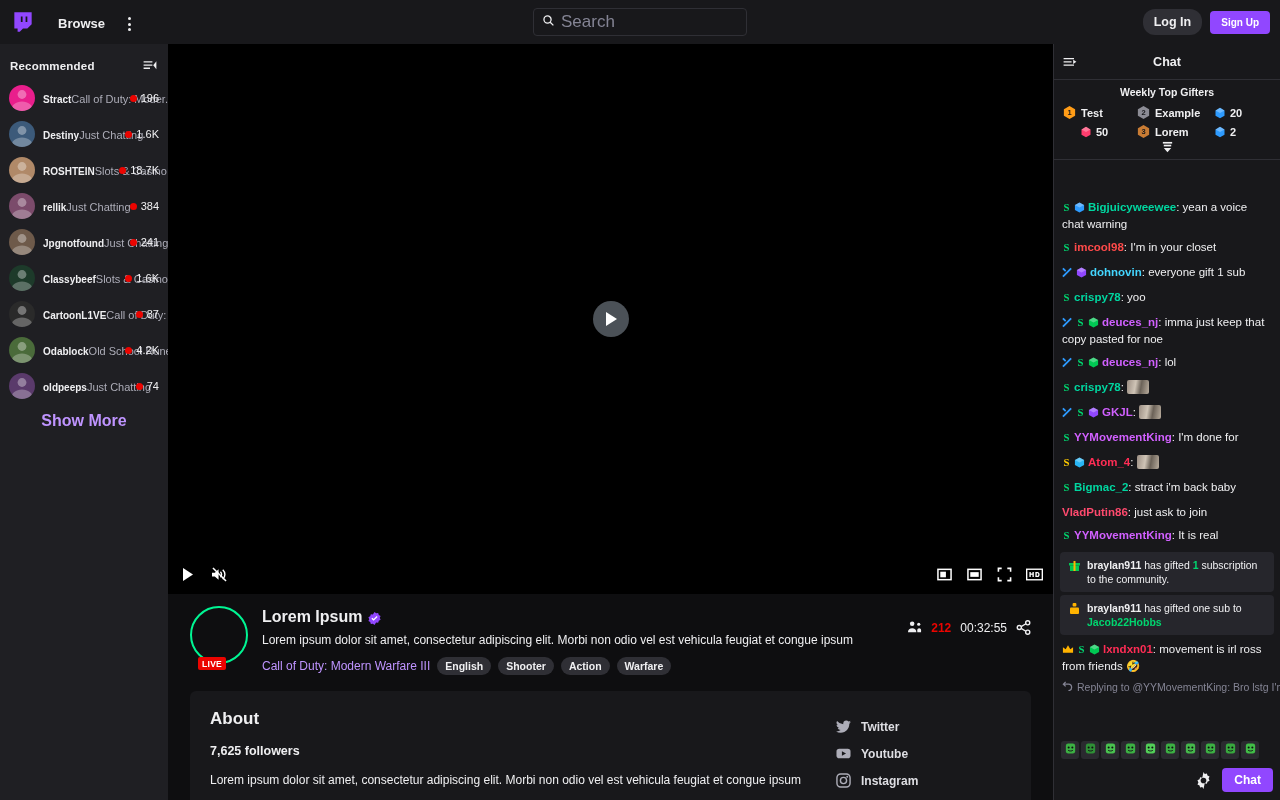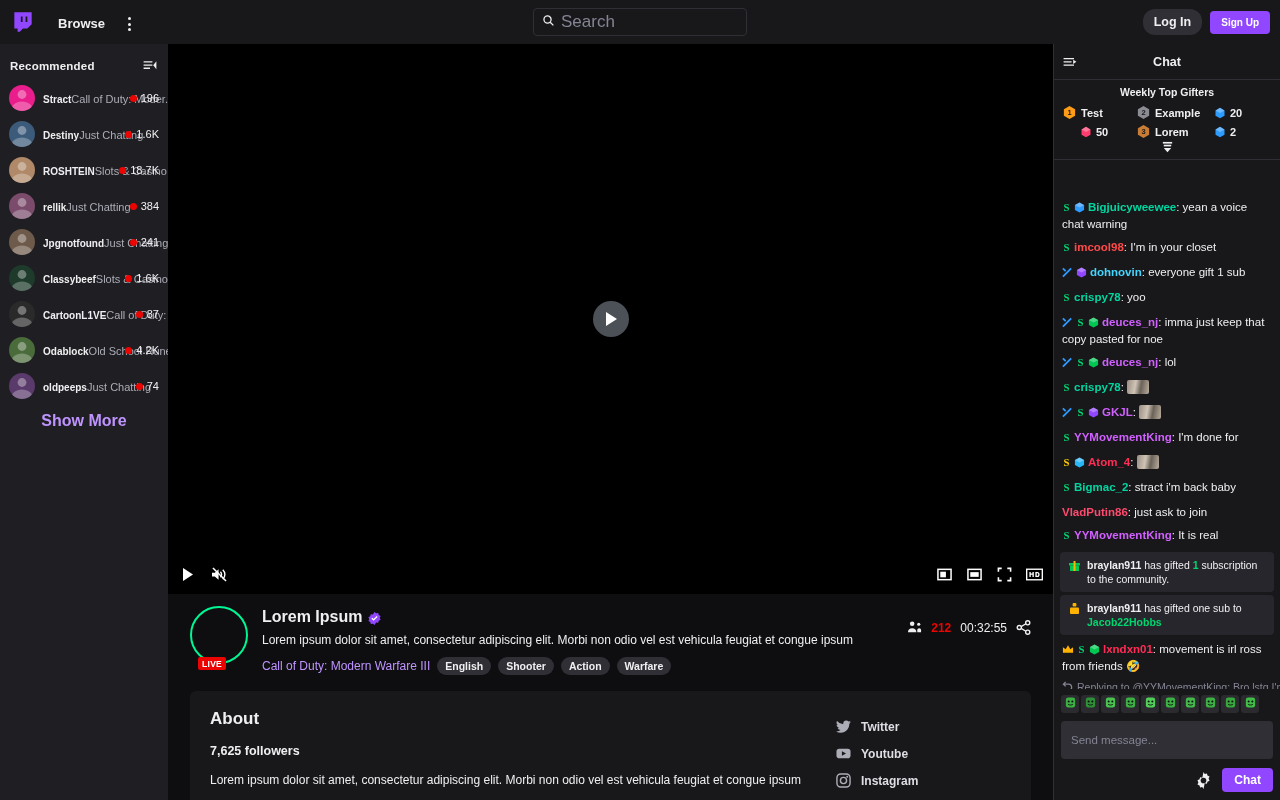--- a/index.html
+++ b/index.html
@@ -785,9 +785,6 @@
             </svg></span>
         </span>
       </div>
-    <div id="chat-input-box">
-      <input id="chat-input" placeholder="Send message..." style="">
-    </div>
     <div id="chat-actions">
       <span id="chat-gear">
         <svg width="17" height="17" viewBox="0 0 18 18">

